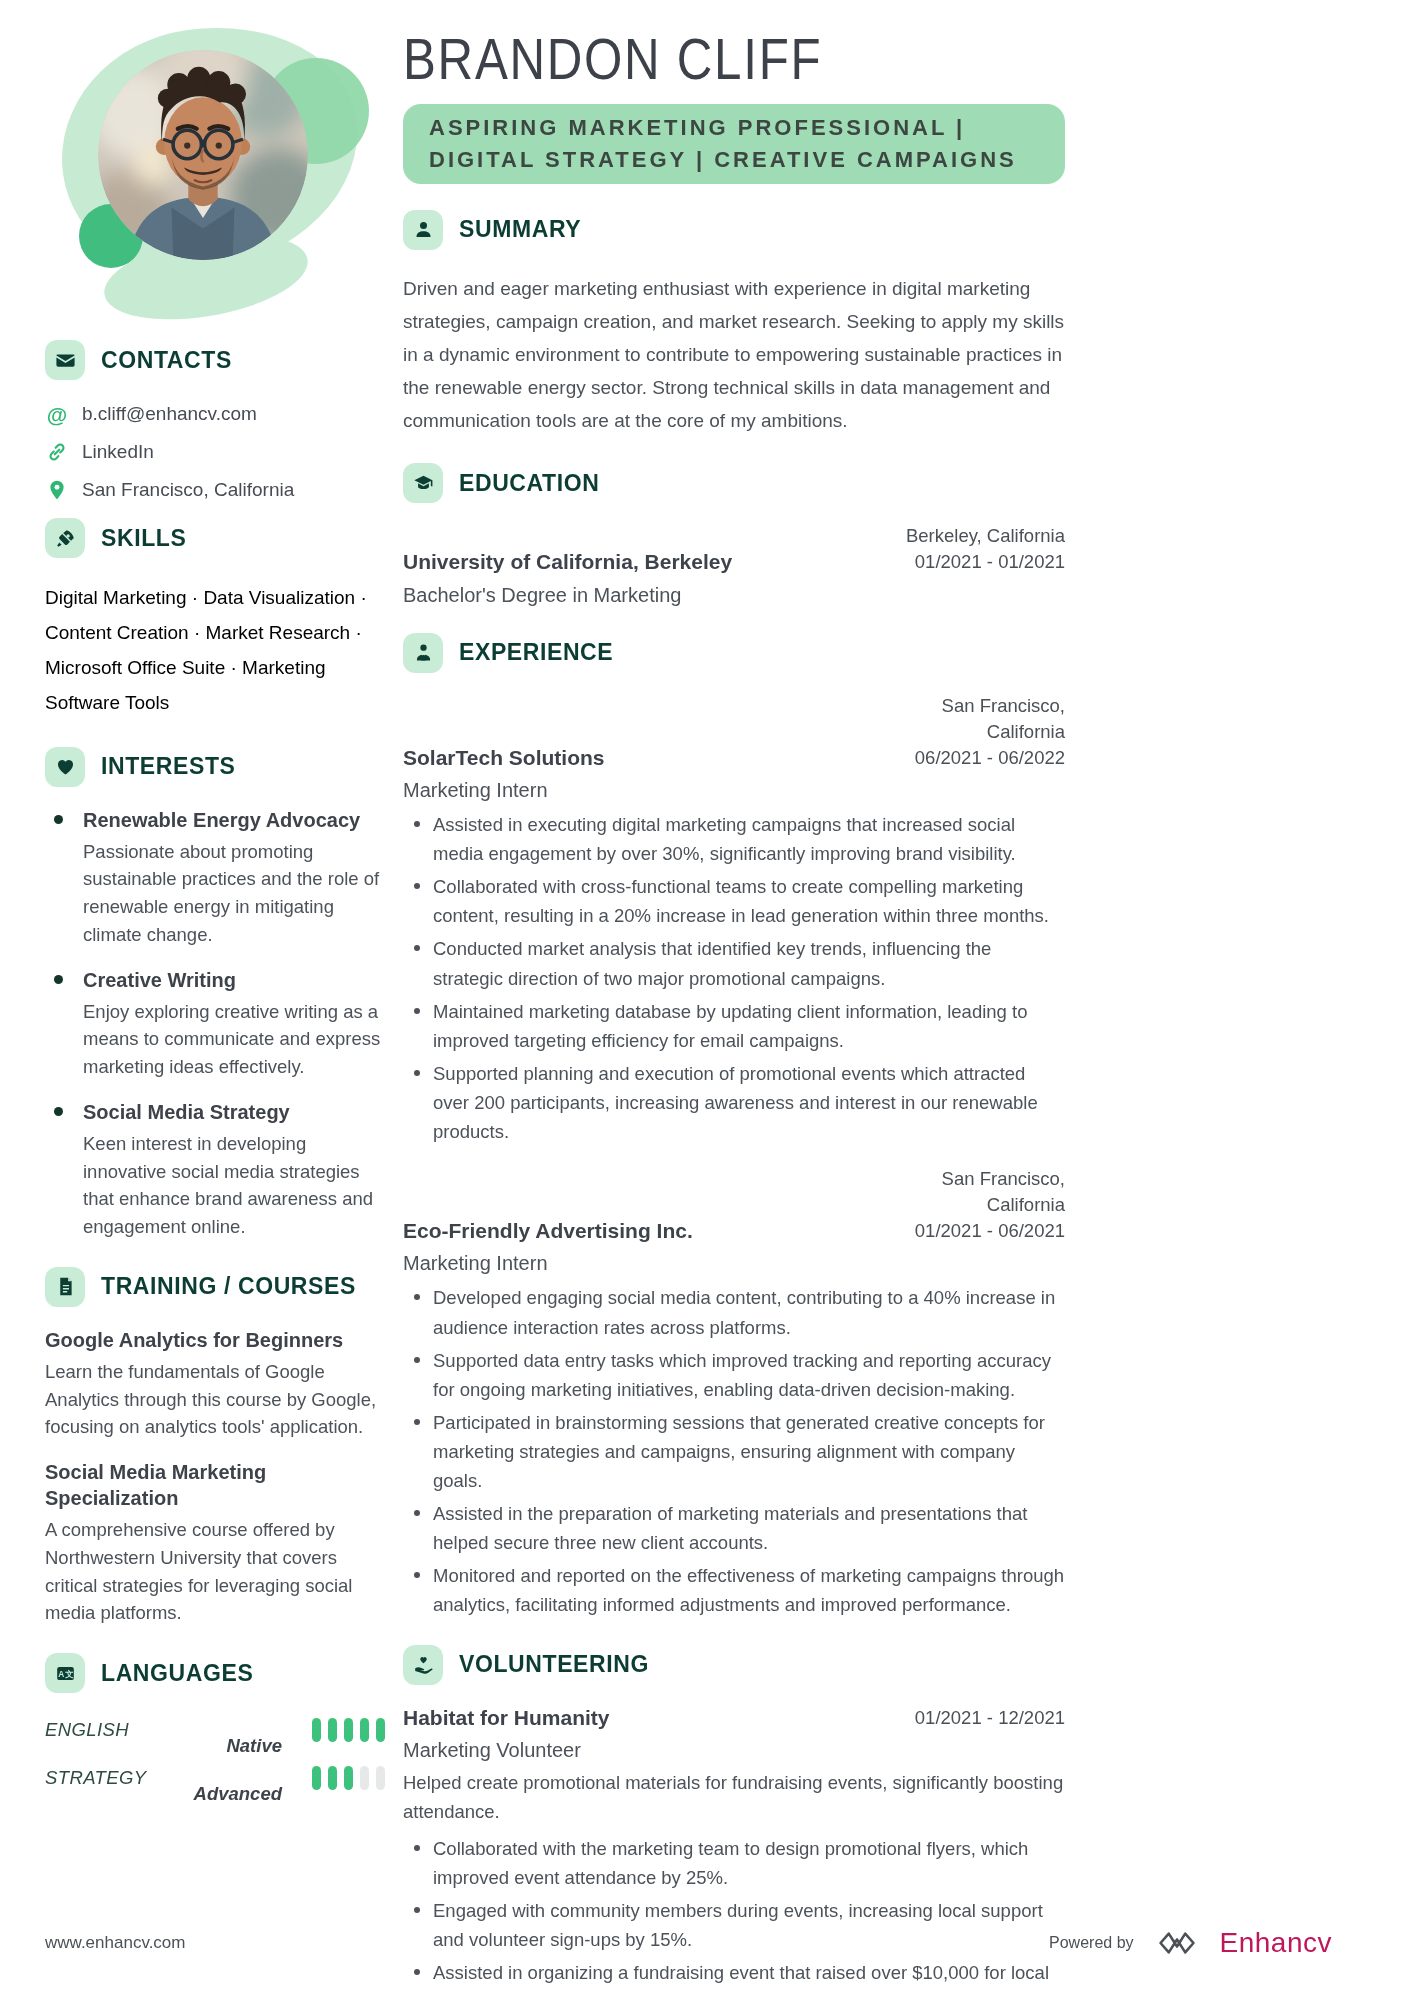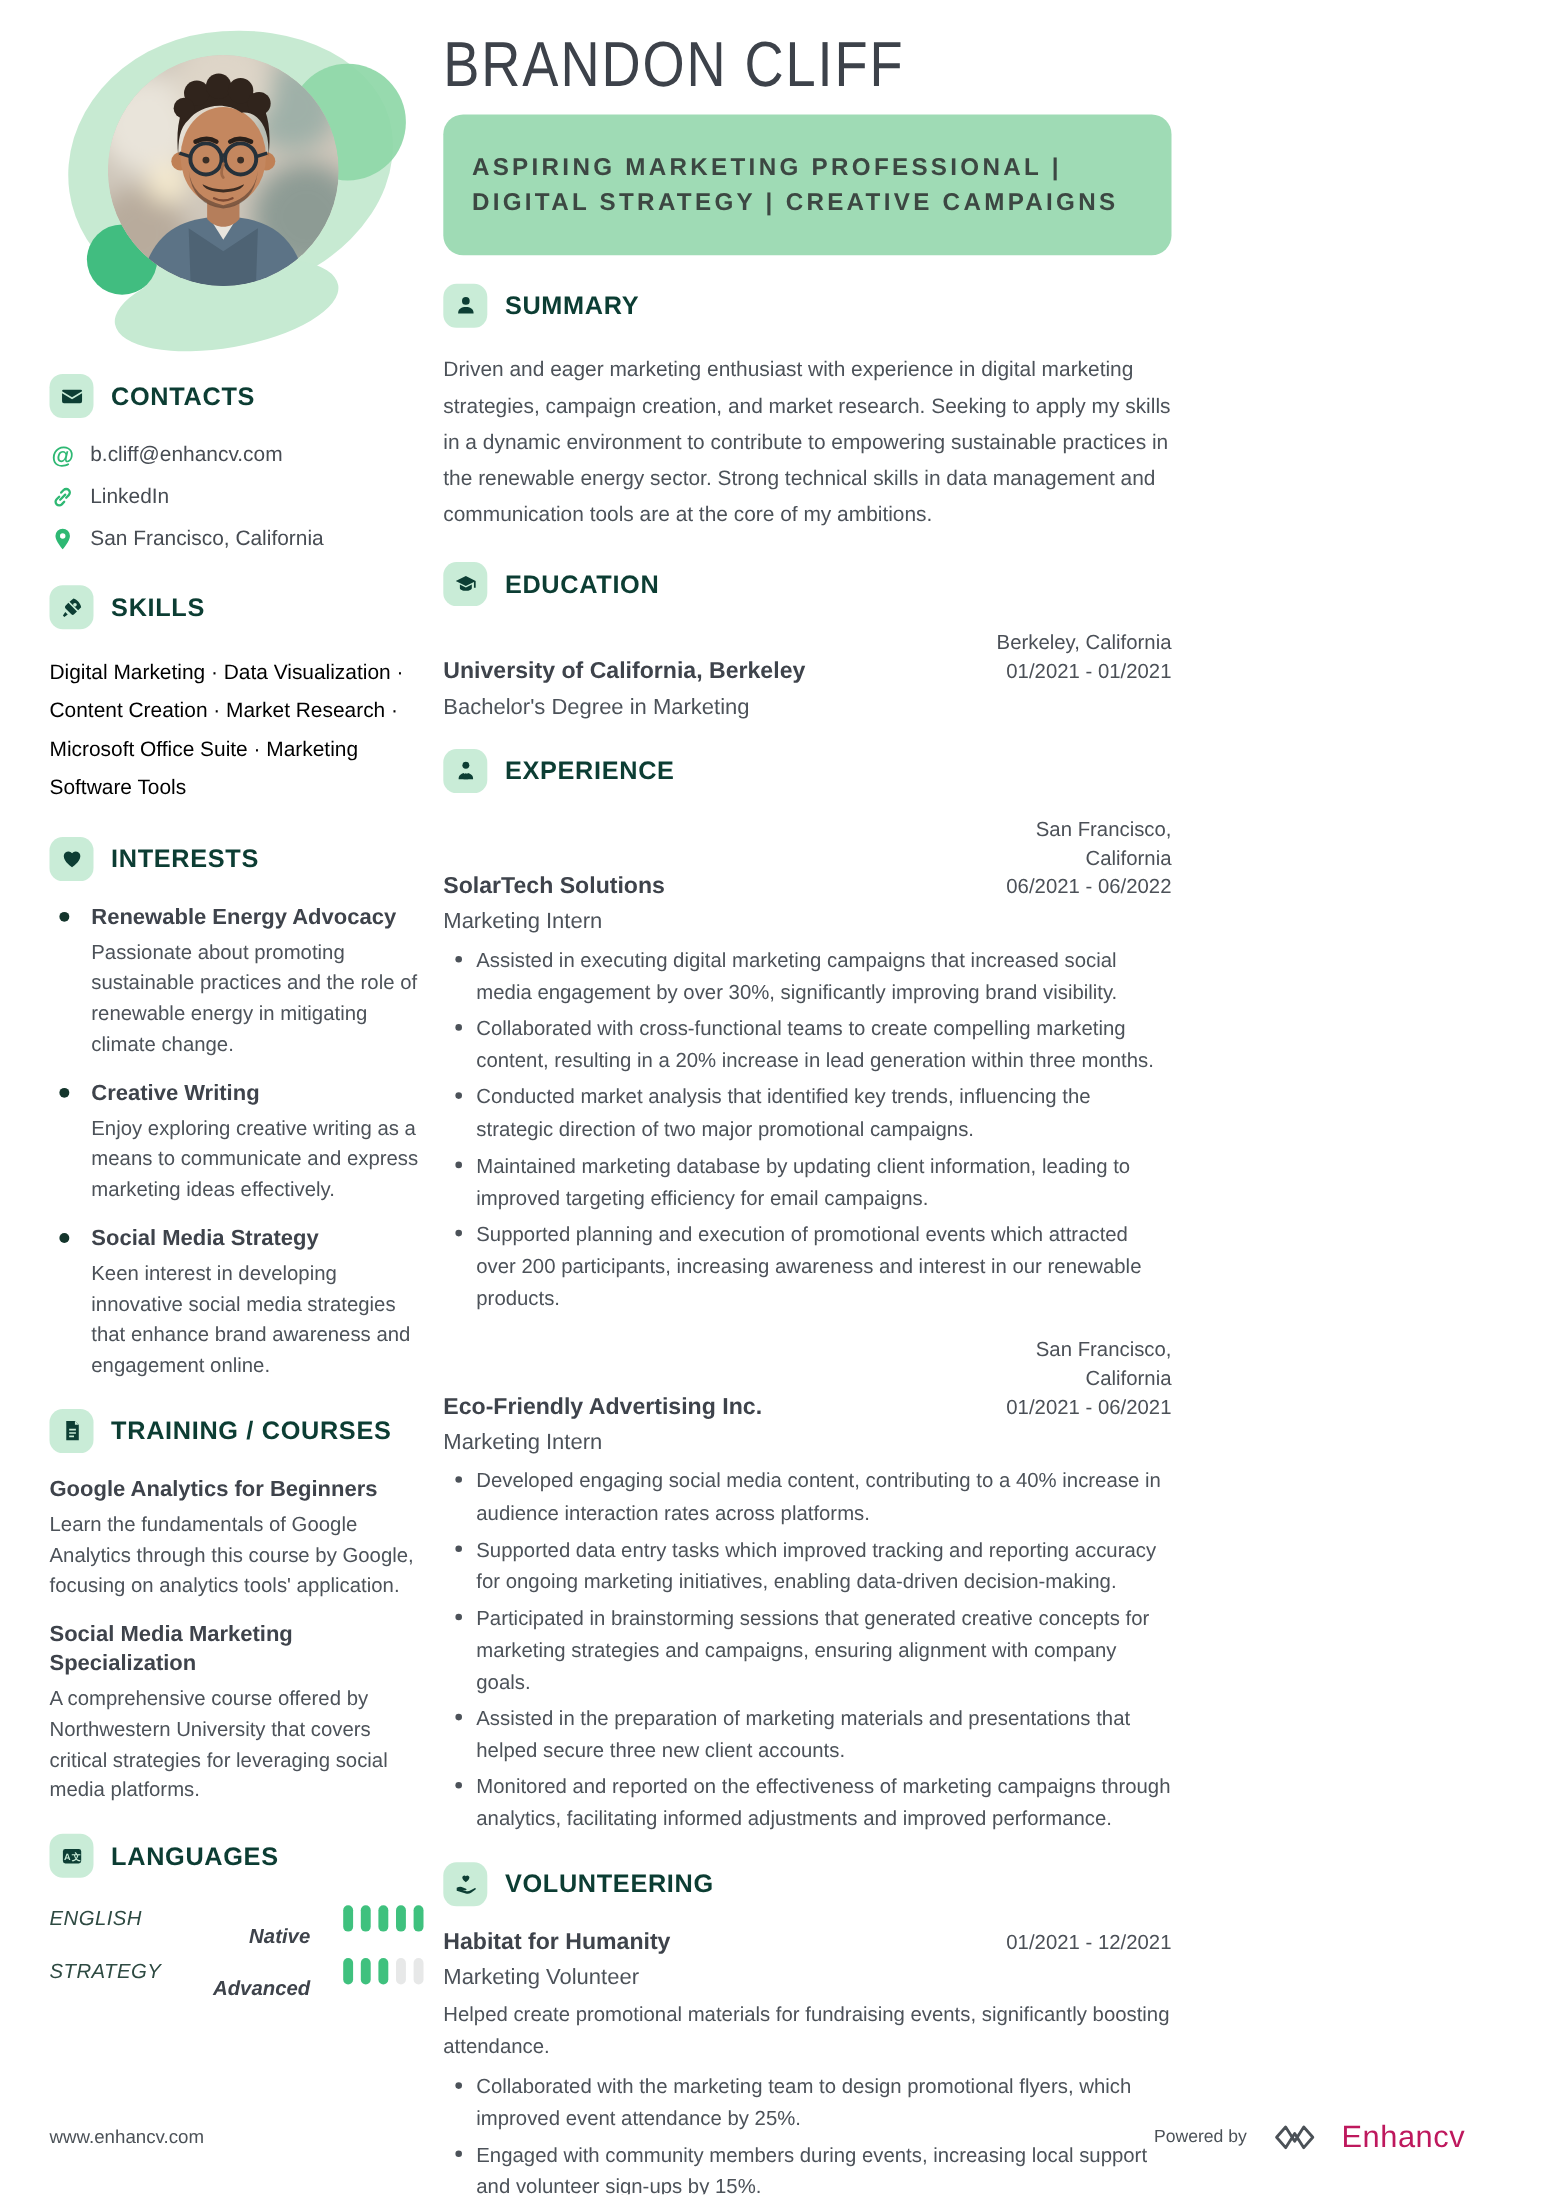--- a/index.html
+++ b/index.html
@@ -59,7 +59,7 @@
   
   .name { margin-top:30px; font-size:58px; font-weight:300; color:#3d424a; letter-spacing:2px;
           transform:scaleX(.85); transform-origin:left; white-space:nowrap; line-height:1.0; }
-  .headline { margin-top:16px; background:#9fdbb5; border-radius:18px; padding:32px 26px;
+  .headline { margin-top:16px; background:#9fdbb5; border-radius:18px; padding:8px 26px;
               font-size:22px; font-weight:600; letter-spacing:3px; line-height:1.45; color:#3c4742; }
 
   .summary-text { margin-top:22px; font-size:19px; line-height:1.74; color:#4c5259; }

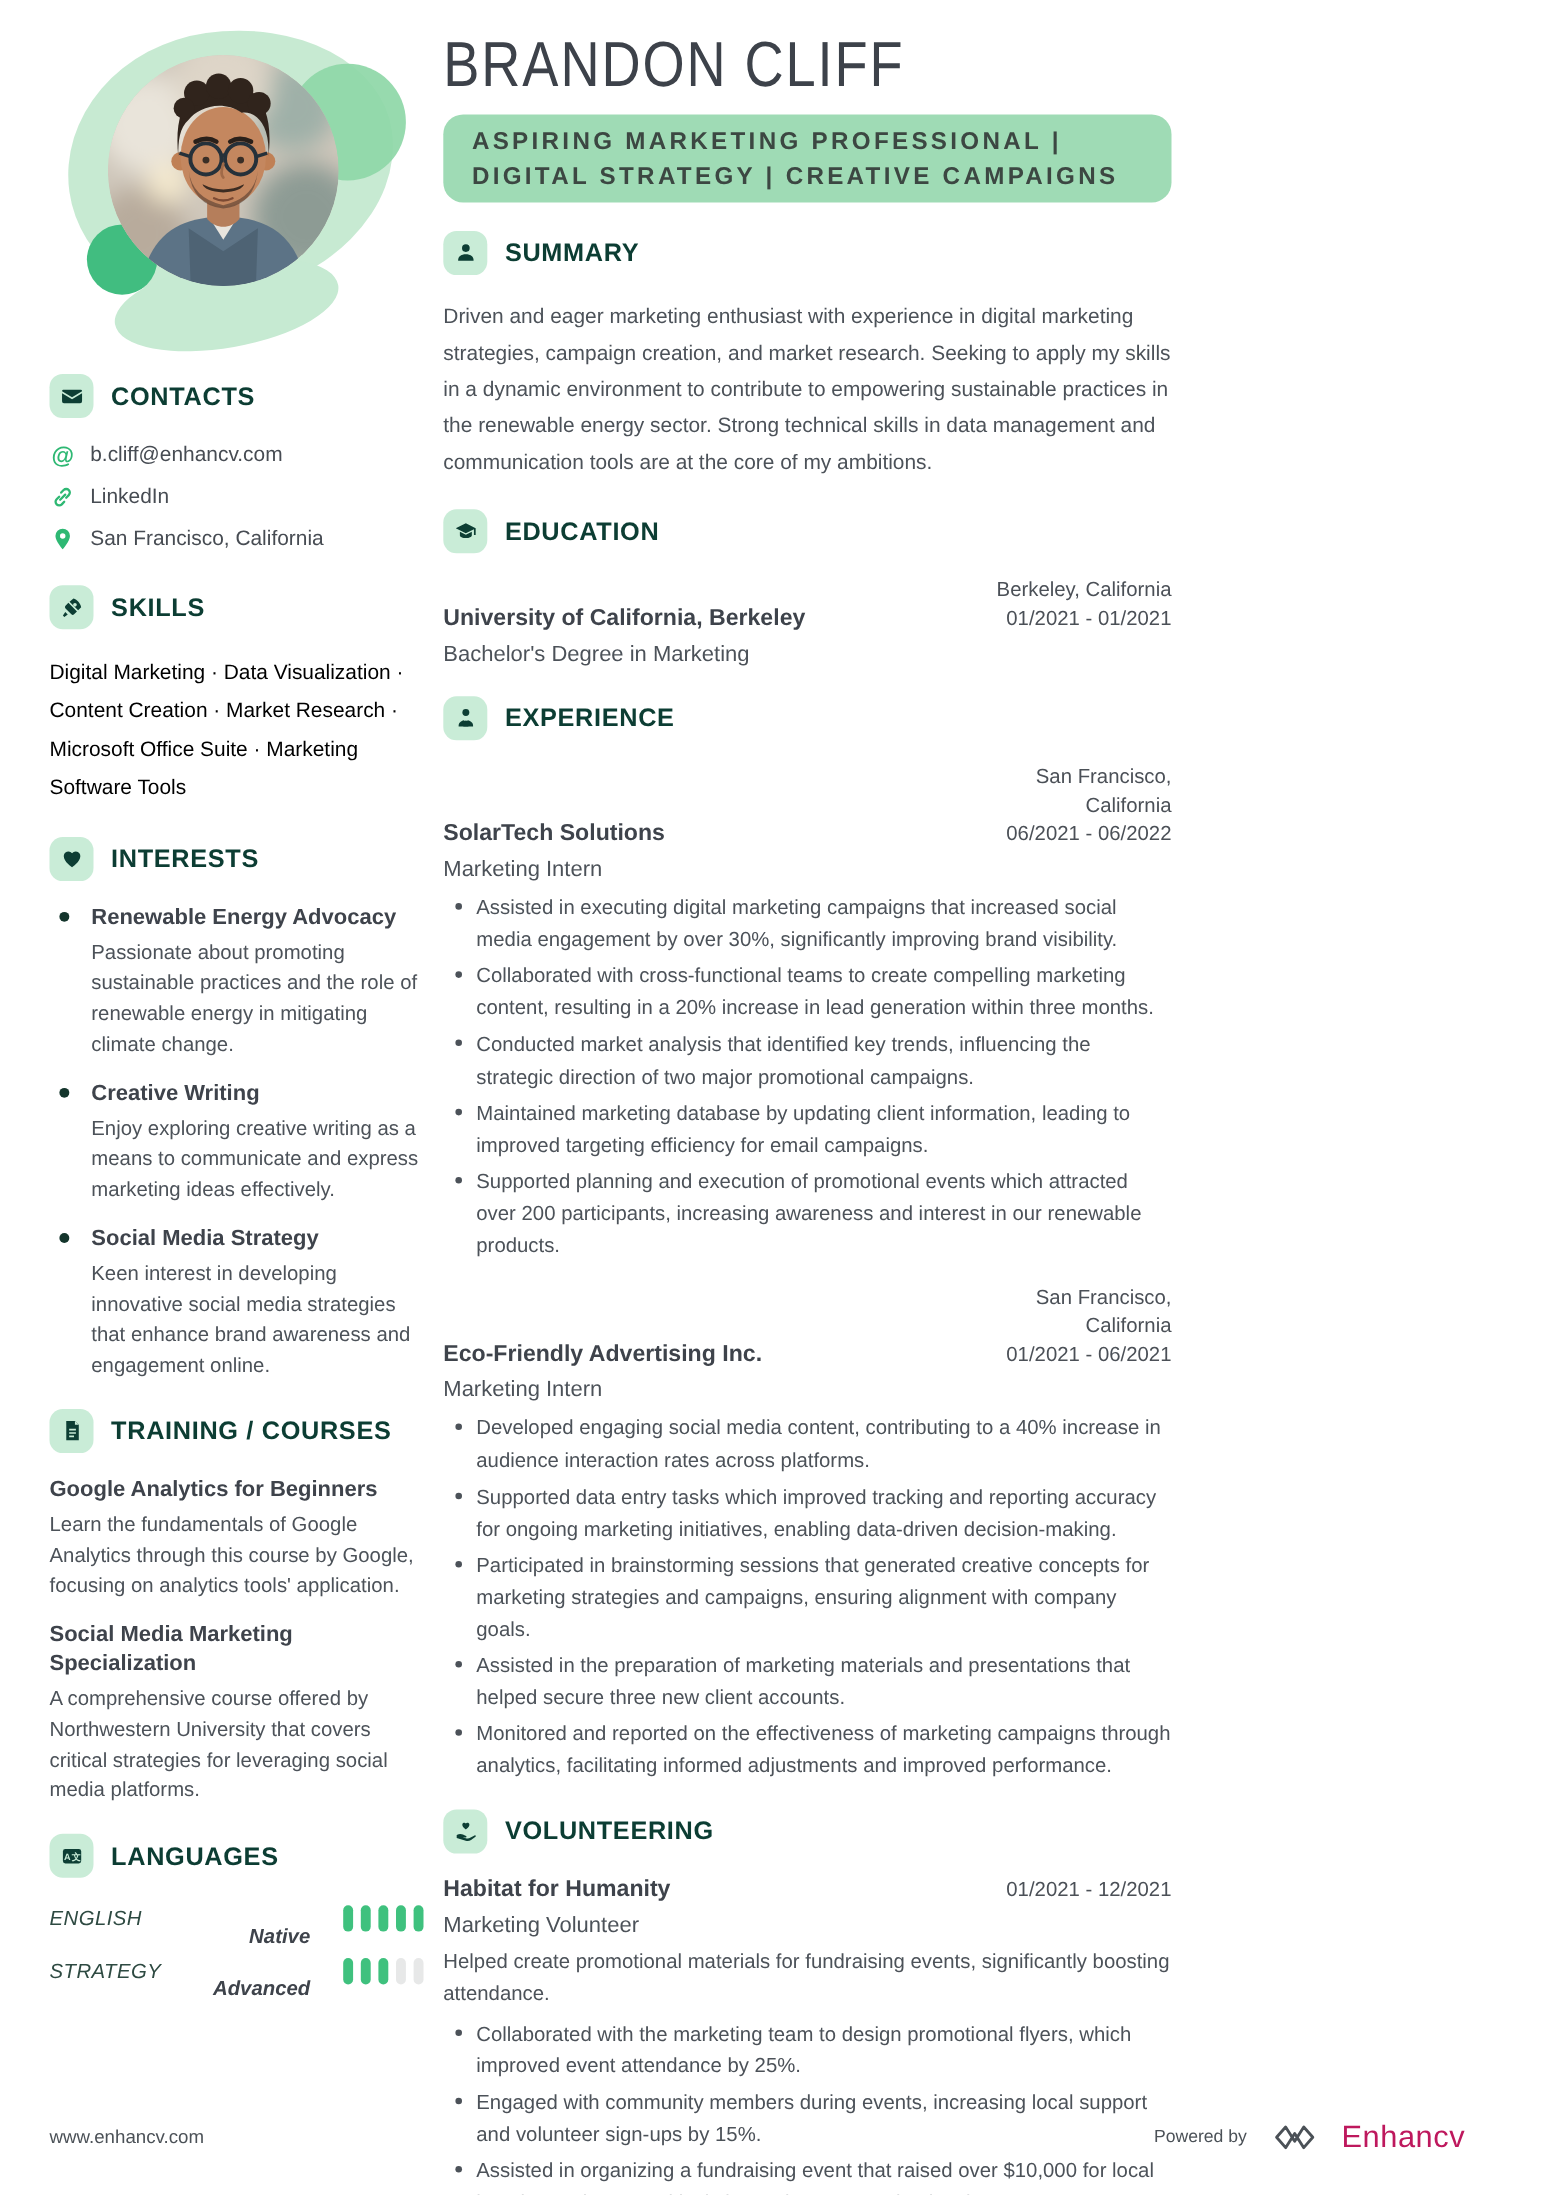--- a/index.html
+++ b/index.html
@@ -190,7 +190,7 @@
         </div>
       </div>
 
-      <div class="sec-head" style="margin-top:30px">
+      <div class="sec-head" style="margin-top:16px">
         <span class="chip">
           <svg viewBox="0 0 24 24" fill="currentColor" aria-hidden="true">
             <path d="M13.5 2.5c4 1.2 7 4.8 8 8.9l-3.2 3.2-8.9-8.9 4.1-3.2z"></path>

